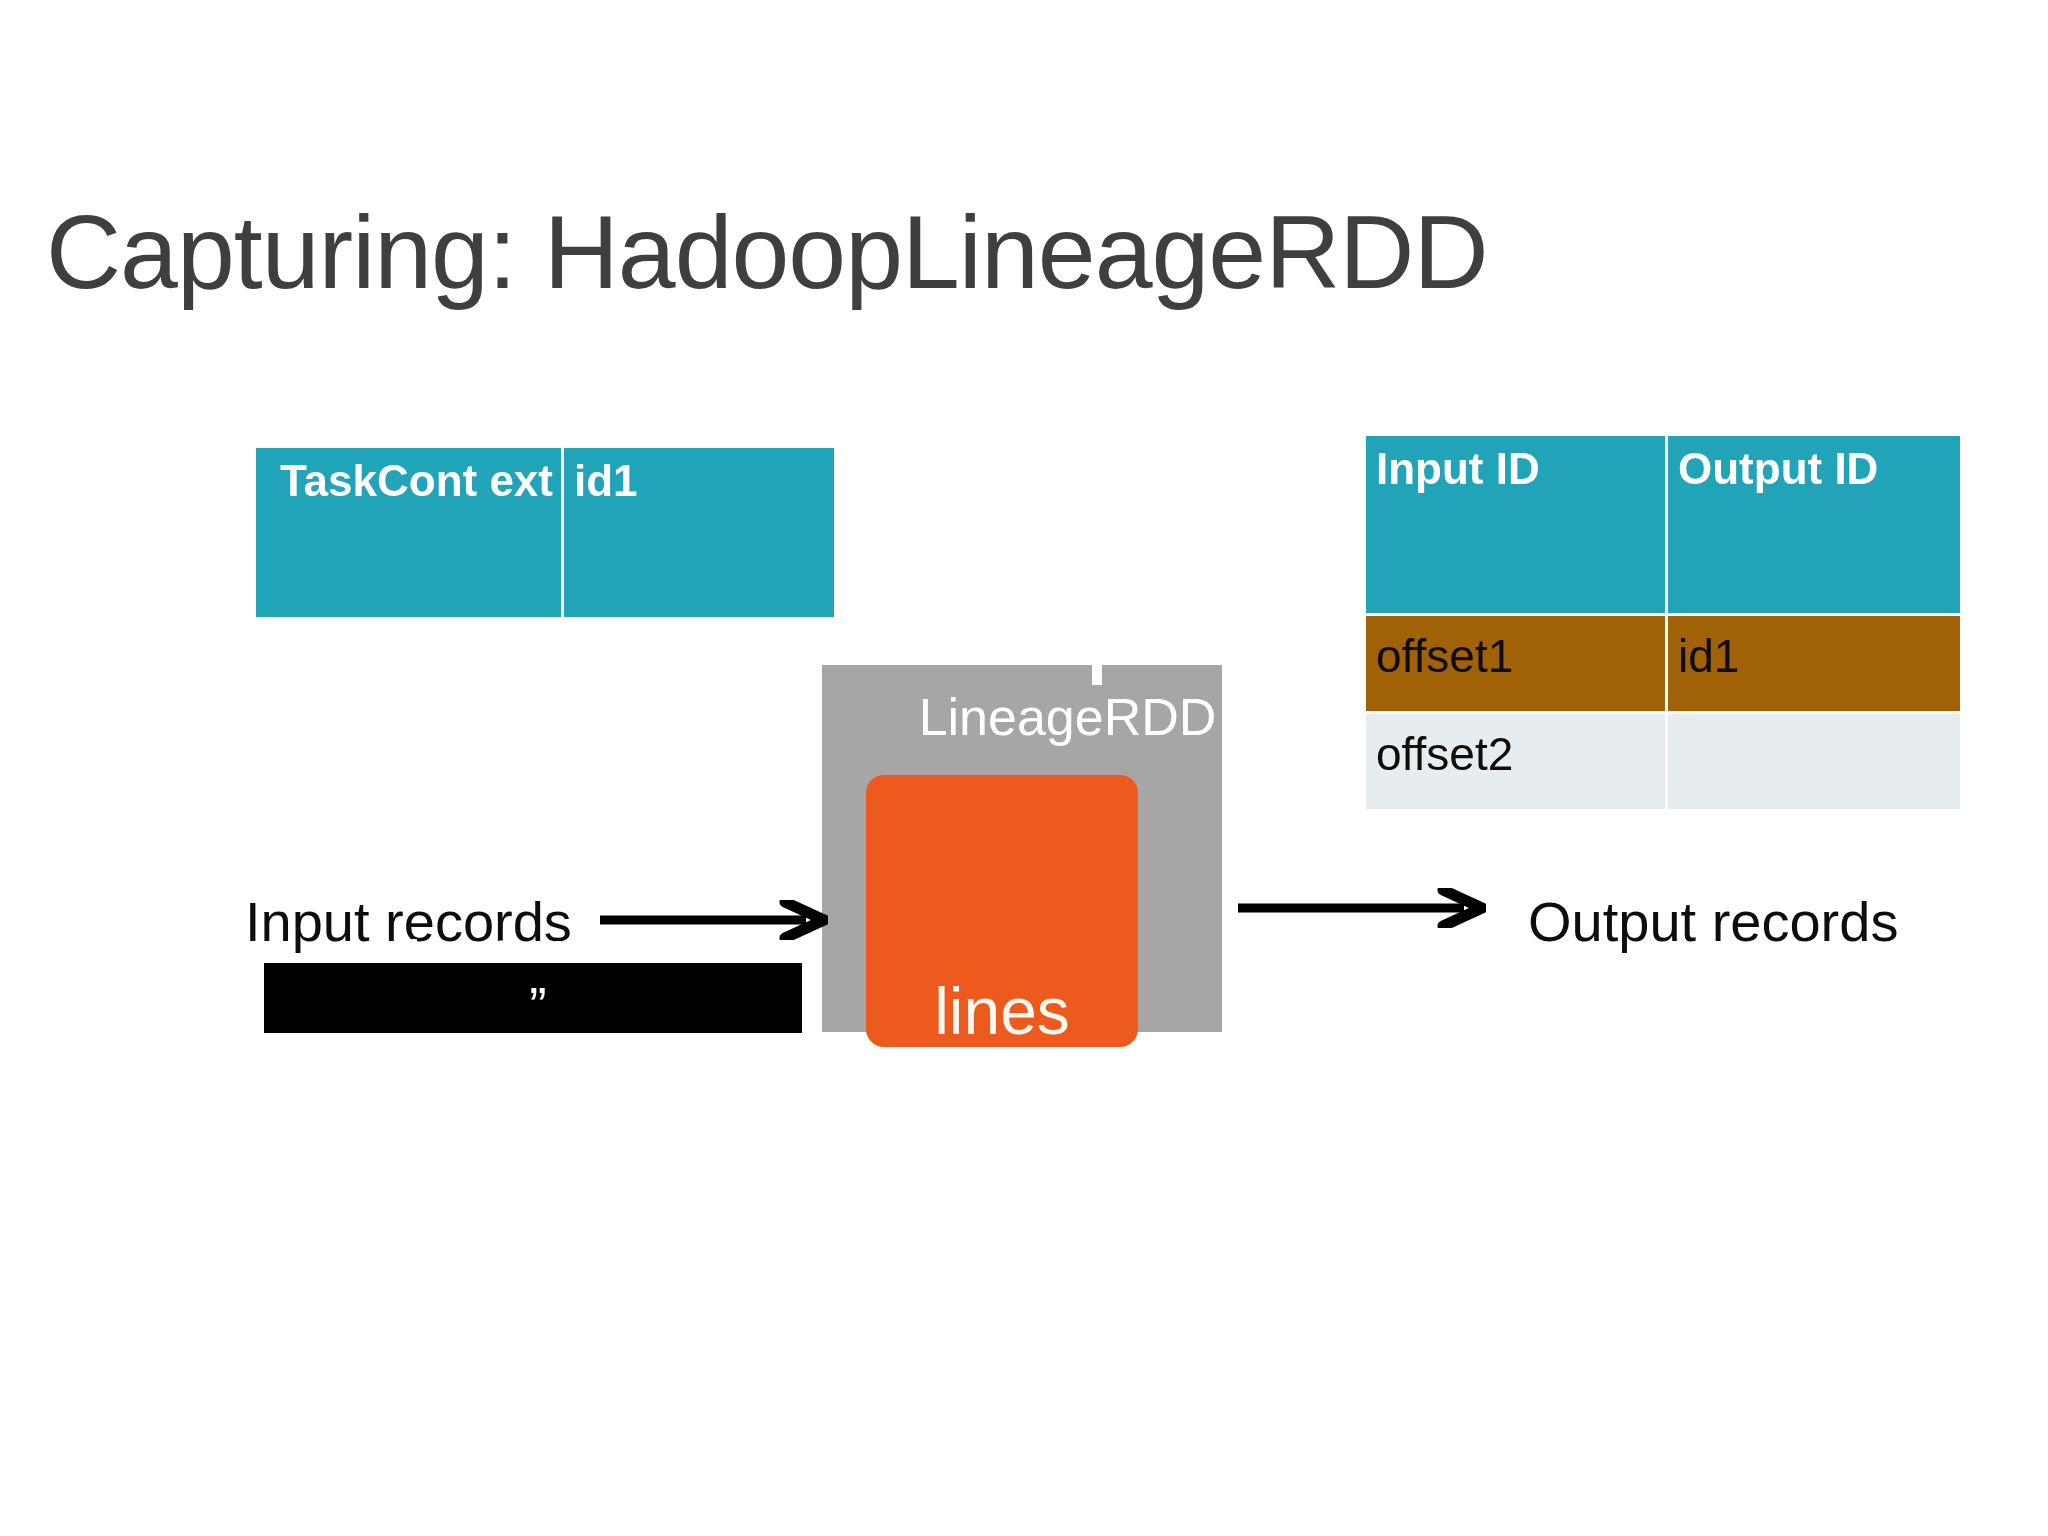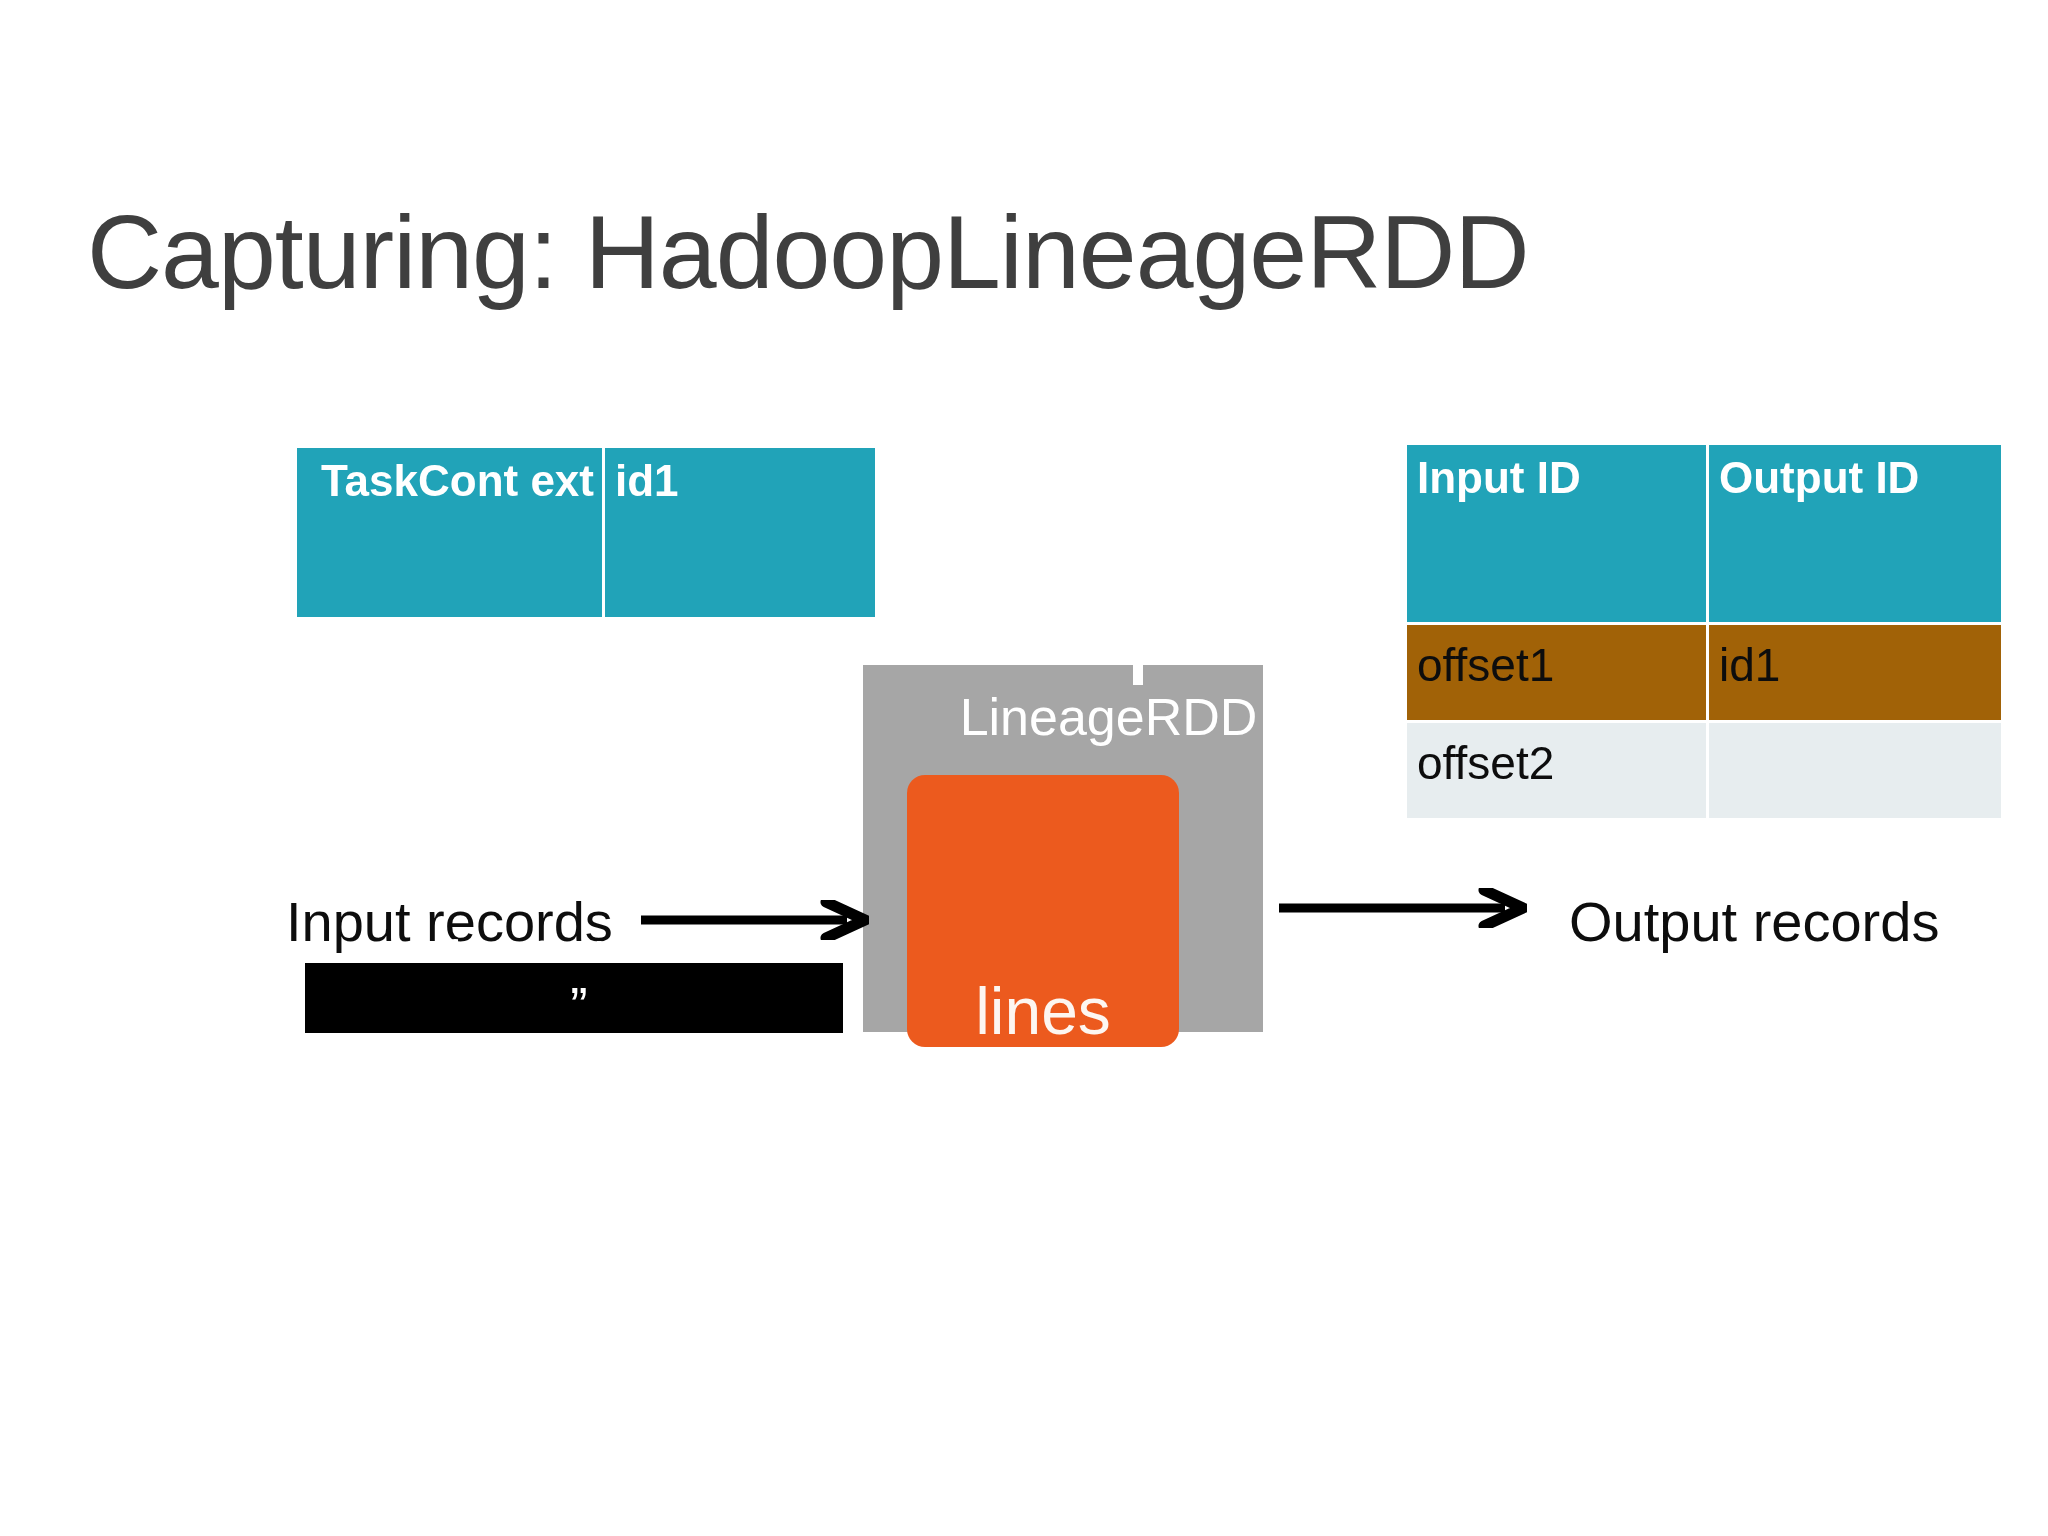--- a/index.html
+++ b/index.html
@@ -20,7 +20,6 @@
     position: absolute;
     inset: 0;
     background: #ffffff;
-    margin-left: 41px;
   }
 
   

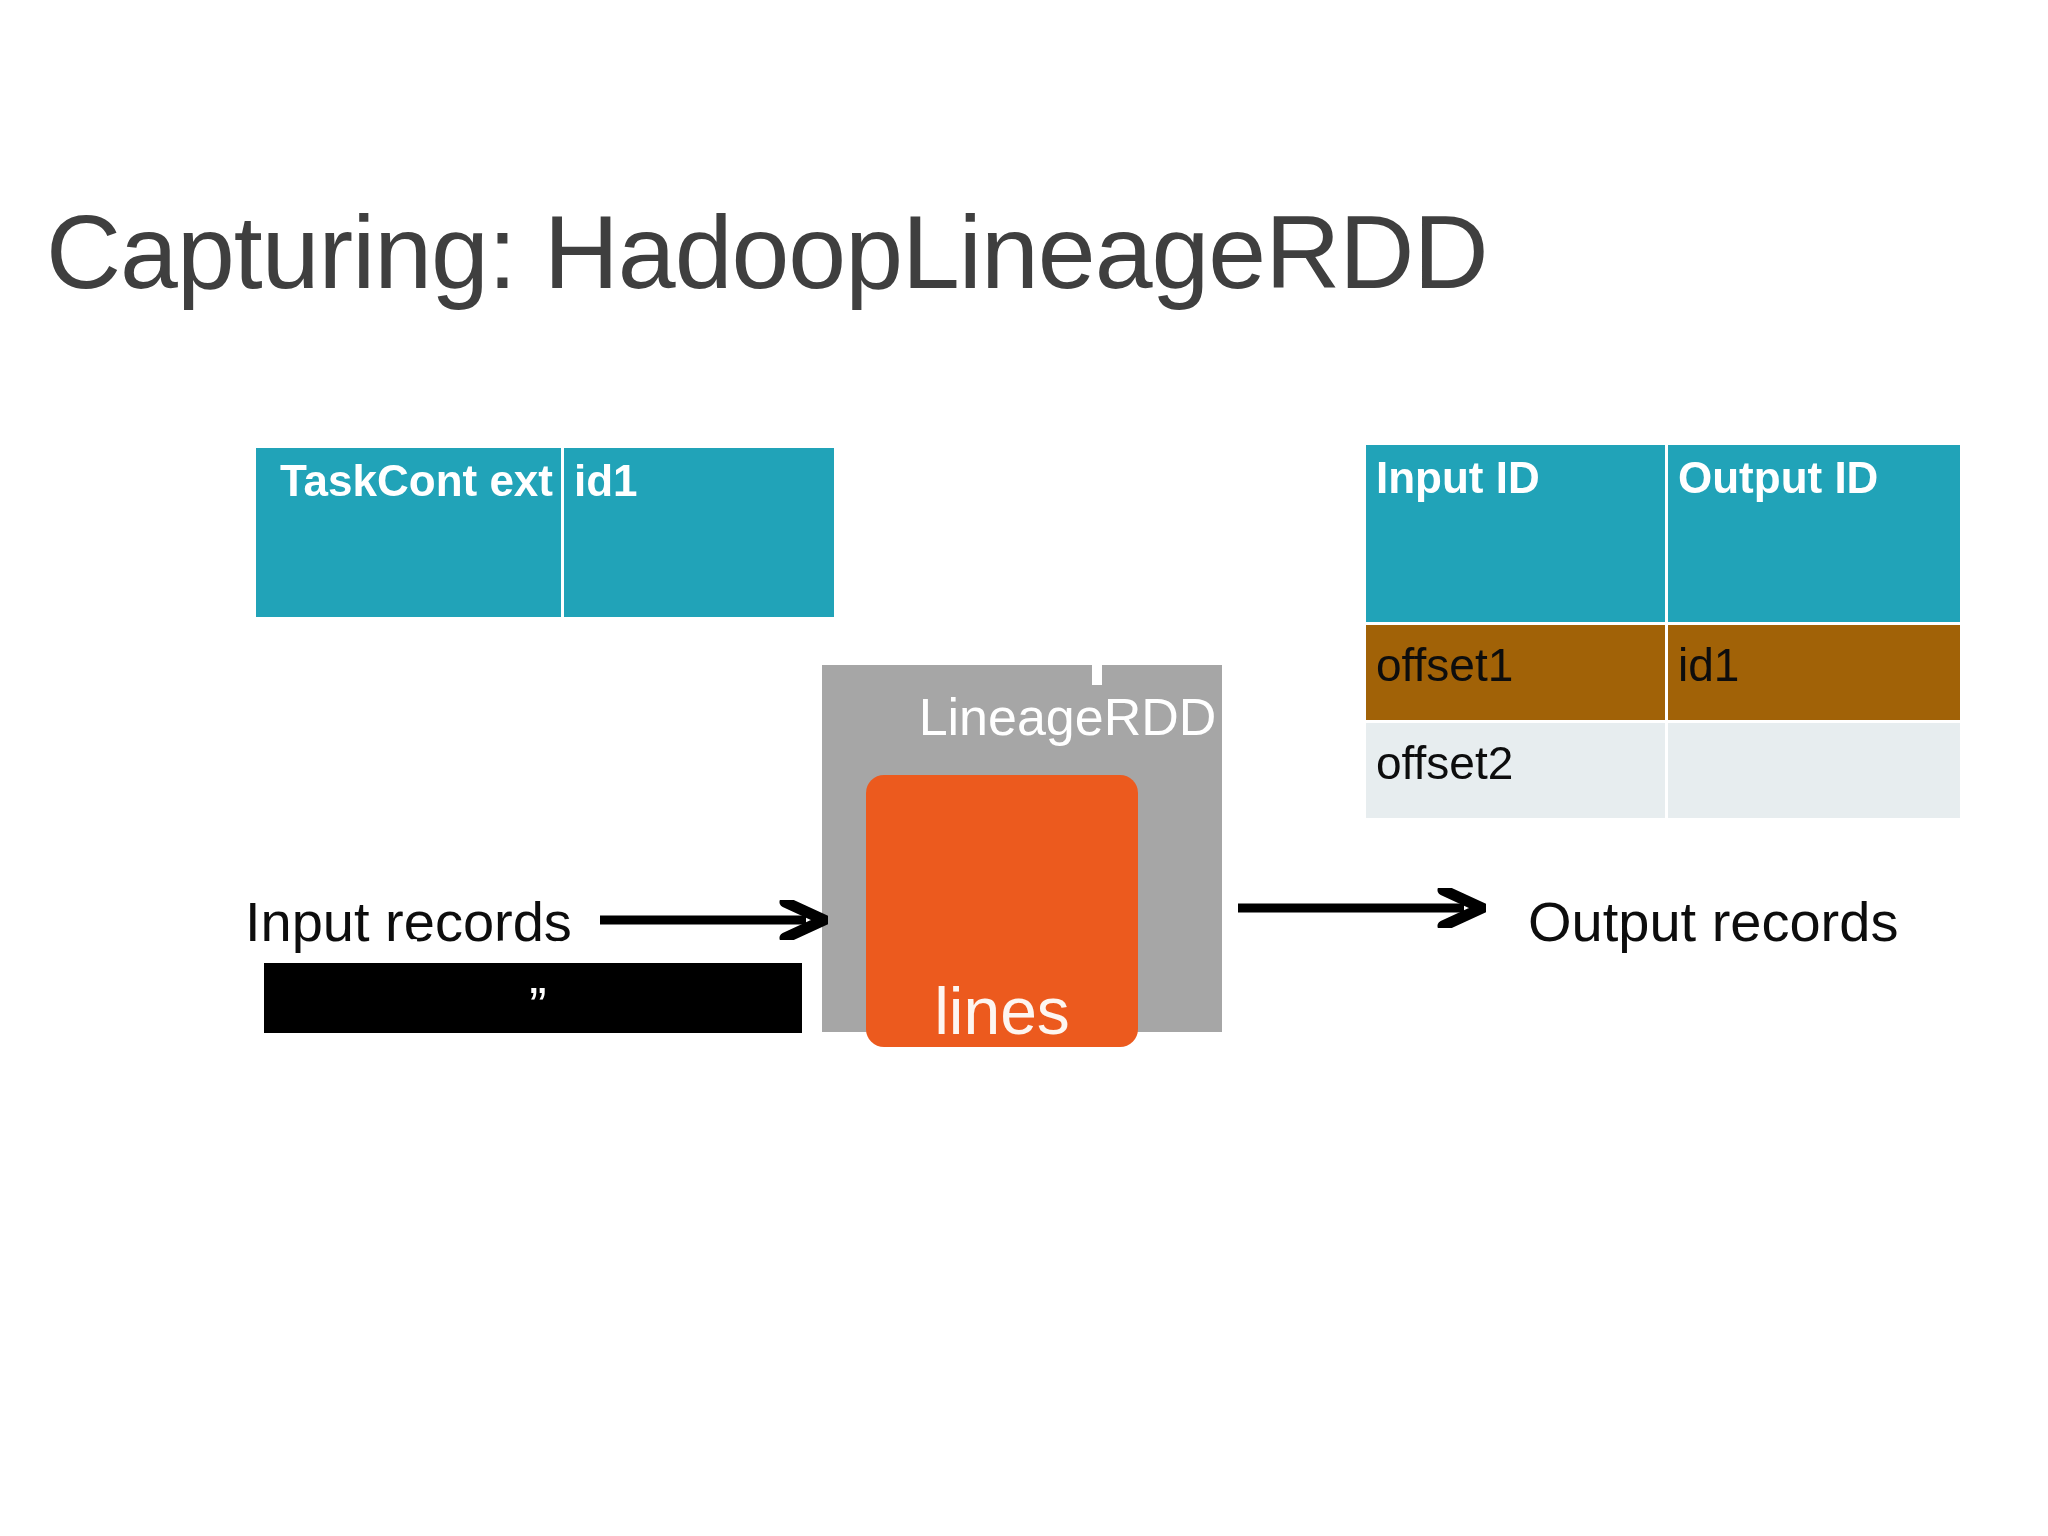--- a/index.html
+++ b/index.html
@@ -75,7 +75,7 @@
   
   #lineage-table {
     left: 1366px;
-    top: 445px;
+    top: 436px;
     width: 594px;
     height: 376px;
   }

